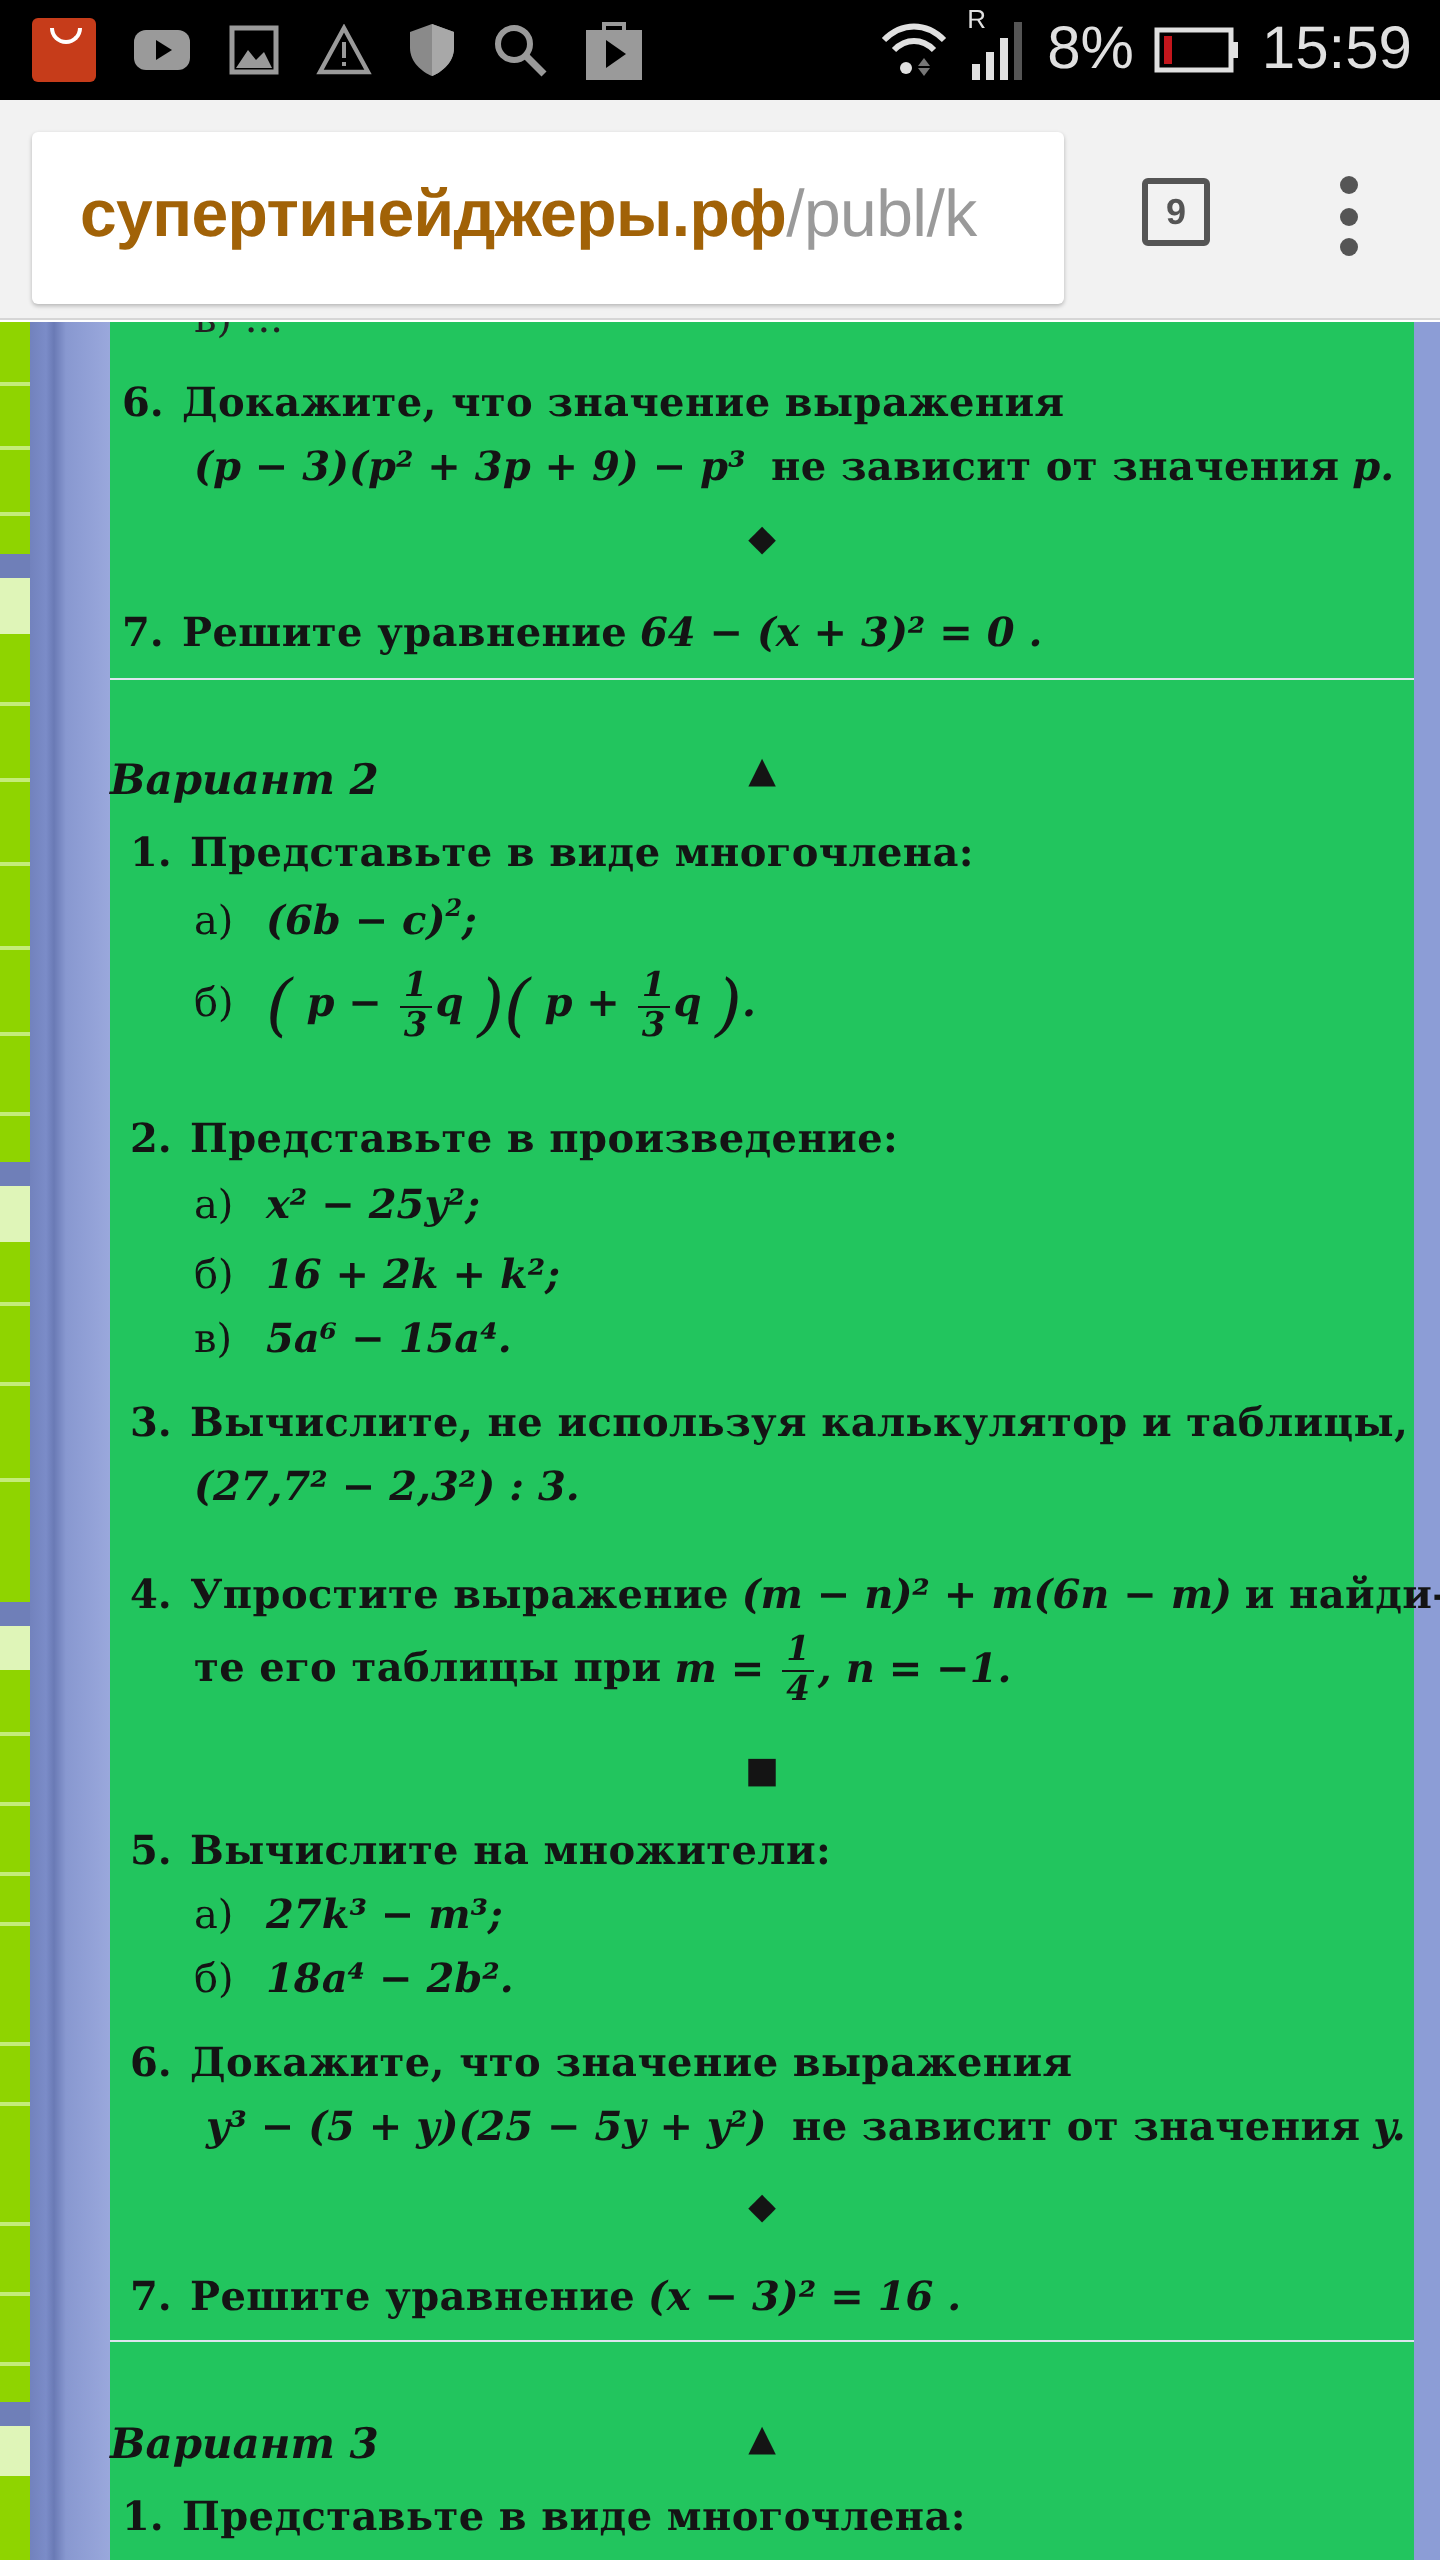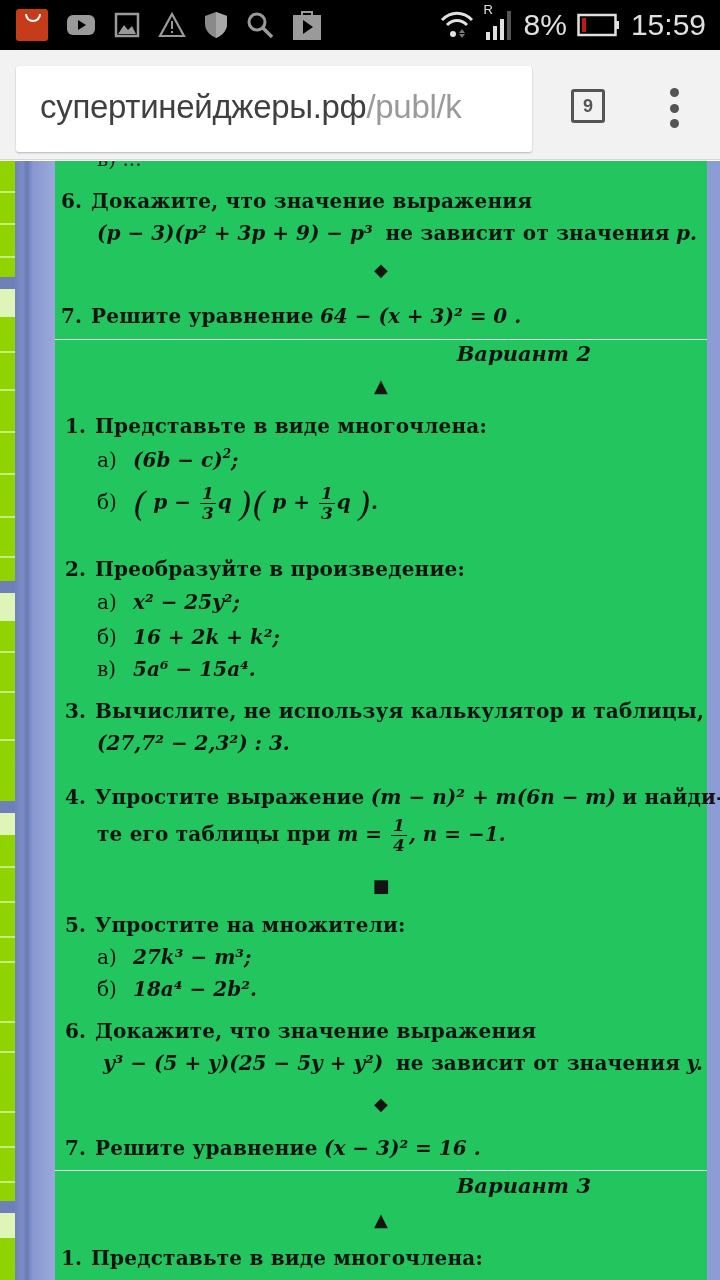--- a/index.html
+++ b/index.html
@@ -17,7 +17,7 @@
     .toolbar { position: absolute; left: 0; top: 50px; width: 720px; height: 110px; background: #f2f2f2; border-bottom: 1px solid #d6d6d6; }
     .url-box { position: absolute; left: 16px; top: 16px; width: 516px; height: 86px; background: #fff; border-radius: 3px; box-shadow: 0 1px 2px rgba(0,0,0,0.25); overflow: hidden; white-space: nowrap; }
     .url-text { position: absolute; left: 24px; top: 22px; font-family: "Liberation Sans", sans-serif; font-size: 33px; color: #333; letter-spacing: -0.3px; }
-    .url-host { color: #404040; }
+    .url-host { color: #a16207; font-weight: bold; }
     .url-path { color: #9a9a9a; text-align: right; }
     .tabs-btn { position: absolute; left: 571px; top: 39px; width: 34px; height: 34px; border: 3px solid #555; border-radius: 3px; display: flex; align-items: center; justify-content: center; font-family: "Liberation Sans", sans-serif; font-size: 18px; font-weight: bold; color: #555; }
     .menu-btn { position: absolute; left: 664px; top: 38px; width: 20px; height: 40px; display: flex; flex-direction: column; align-items: center; justify-content: space-between; }

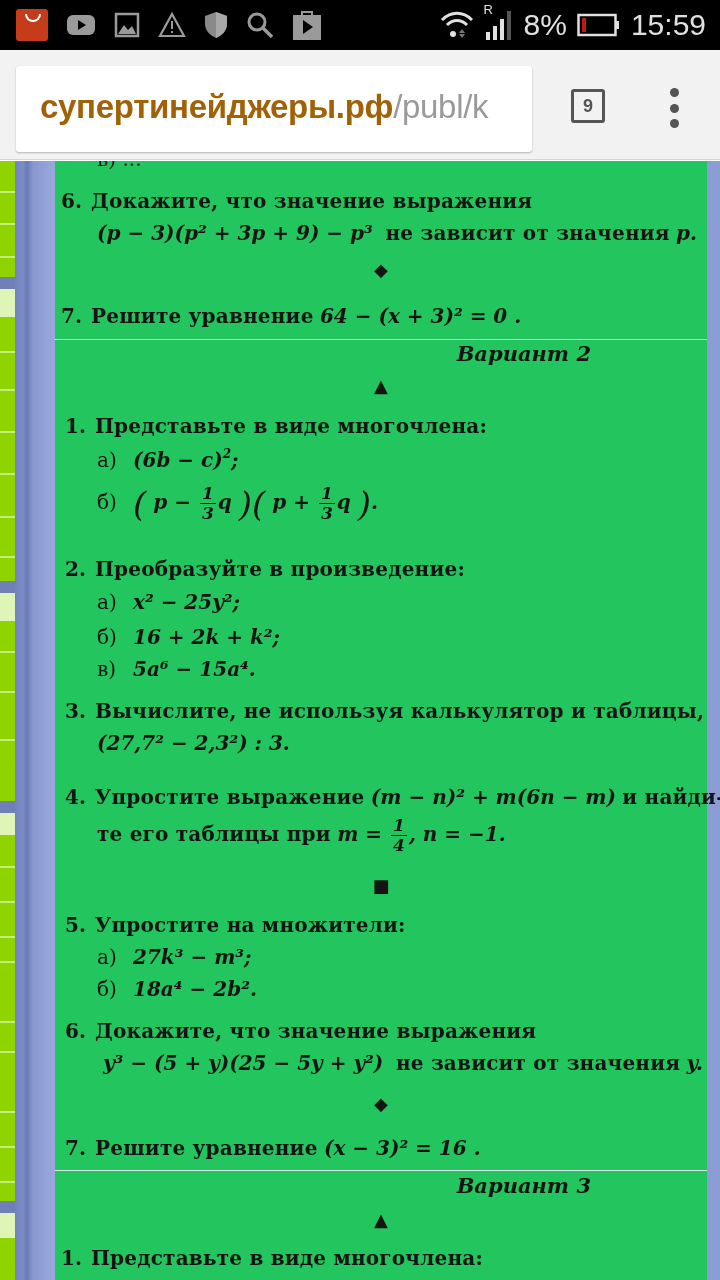--- a/index.html
+++ b/index.html
@@ -38,7 +38,7 @@
     .num { font-weight: bold; display: inline-block; width: 30px; }
     .txt { font-weight: bold; letter-spacing: 0.2px; }
     .m { font-style: italic; font-weight: bold; }
-    .variant { position: absolute; font-style: italic; font-weight: bold; font-size: 21px; left: 0; width: 536px; text-align: right; }
+    .variant { position: absolute; font-style: italic; font-weight: bold; font-size: 21px; left: 0; width: 536px; text-align: left; margin-top: 36px; }
     .marker { position: absolute; left: 0; width: 652px; text-align: center; font-size: 18px; }
     .sep { position: absolute; left: 0; width: 652px; height: 1px; background: #dde6ee; }
     sup { font-size: 12px; vertical-align: 9px; }

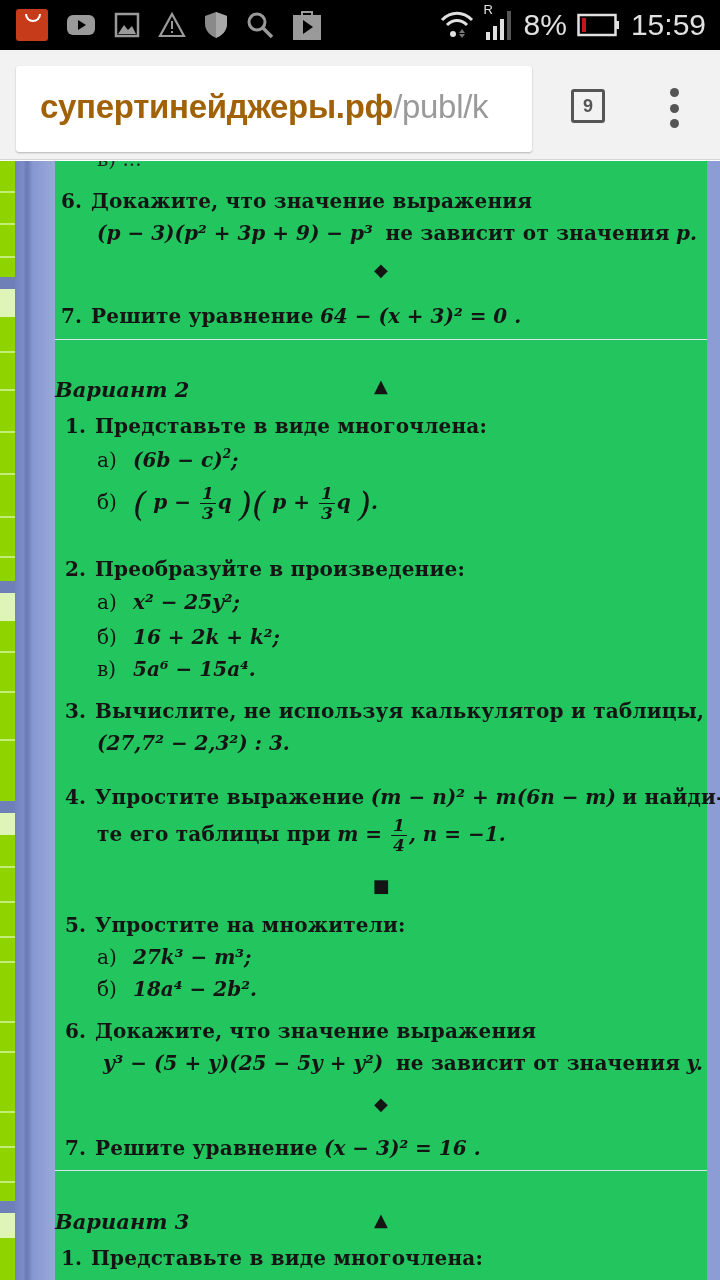--- a/index.html
+++ b/index.html
@@ -194,7 +194,7 @@
       </div>
 
       <div class="row" style="left:10px;top:396px;">
-        <span class="num">2.</span><span class="txt">Преобразуйте в произведение:</span>
+        <span class="num">2.</span><span class="txt">Представьте в произведение:</span>
       </div>
       <div class="row" style="left:42px;top:429px;">
         <span class="sub-label">а)</span><span class="m">x² − 25y²;</span>

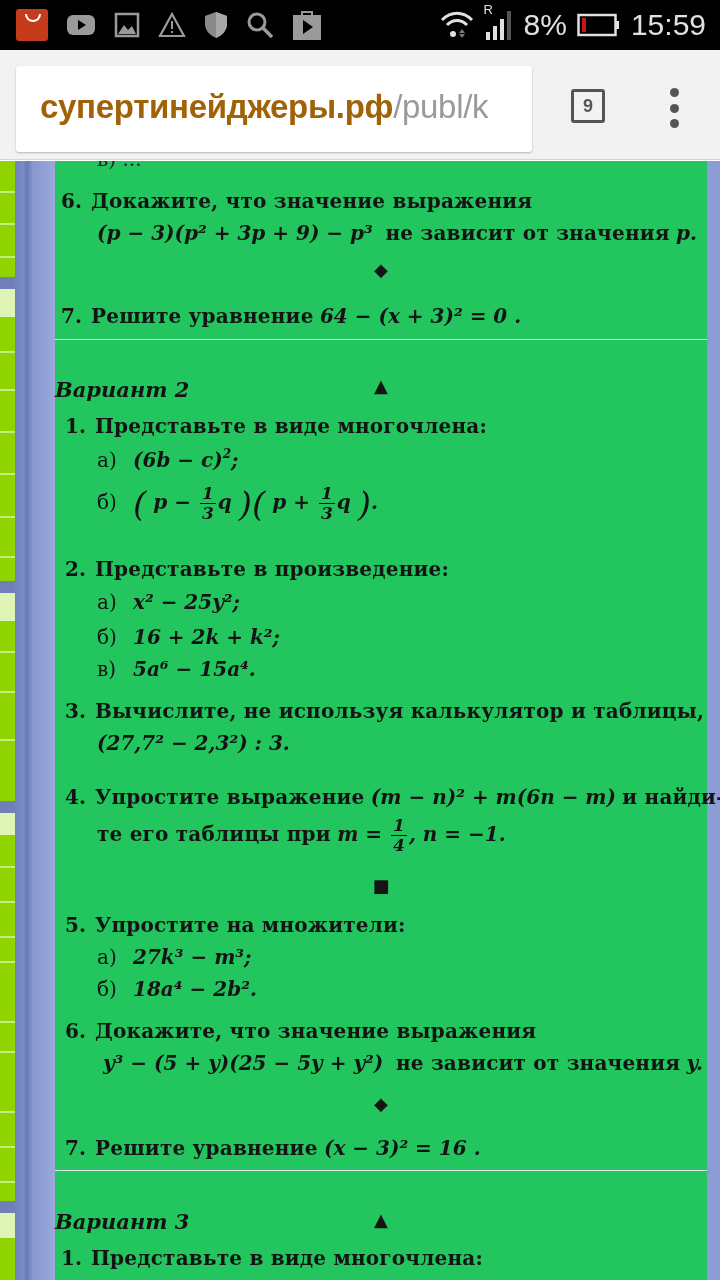--- a/index.html
+++ b/index.html
@@ -225,7 +225,7 @@
       <div class="marker" style="top:714px;">■</div>
 
       <div class="row" style="left:10px;top:752px;">
-        <span class="num">5.</span><span class="txt">Упростите на множители:</span>
+        <span class="num">5.</span><span class="txt">Вычислите на множители:</span>
       </div>
       <div class="row" style="left:42px;top:784px;">
         <span class="sub-label">а)</span><span class="m">27k³ − m³;</span>

